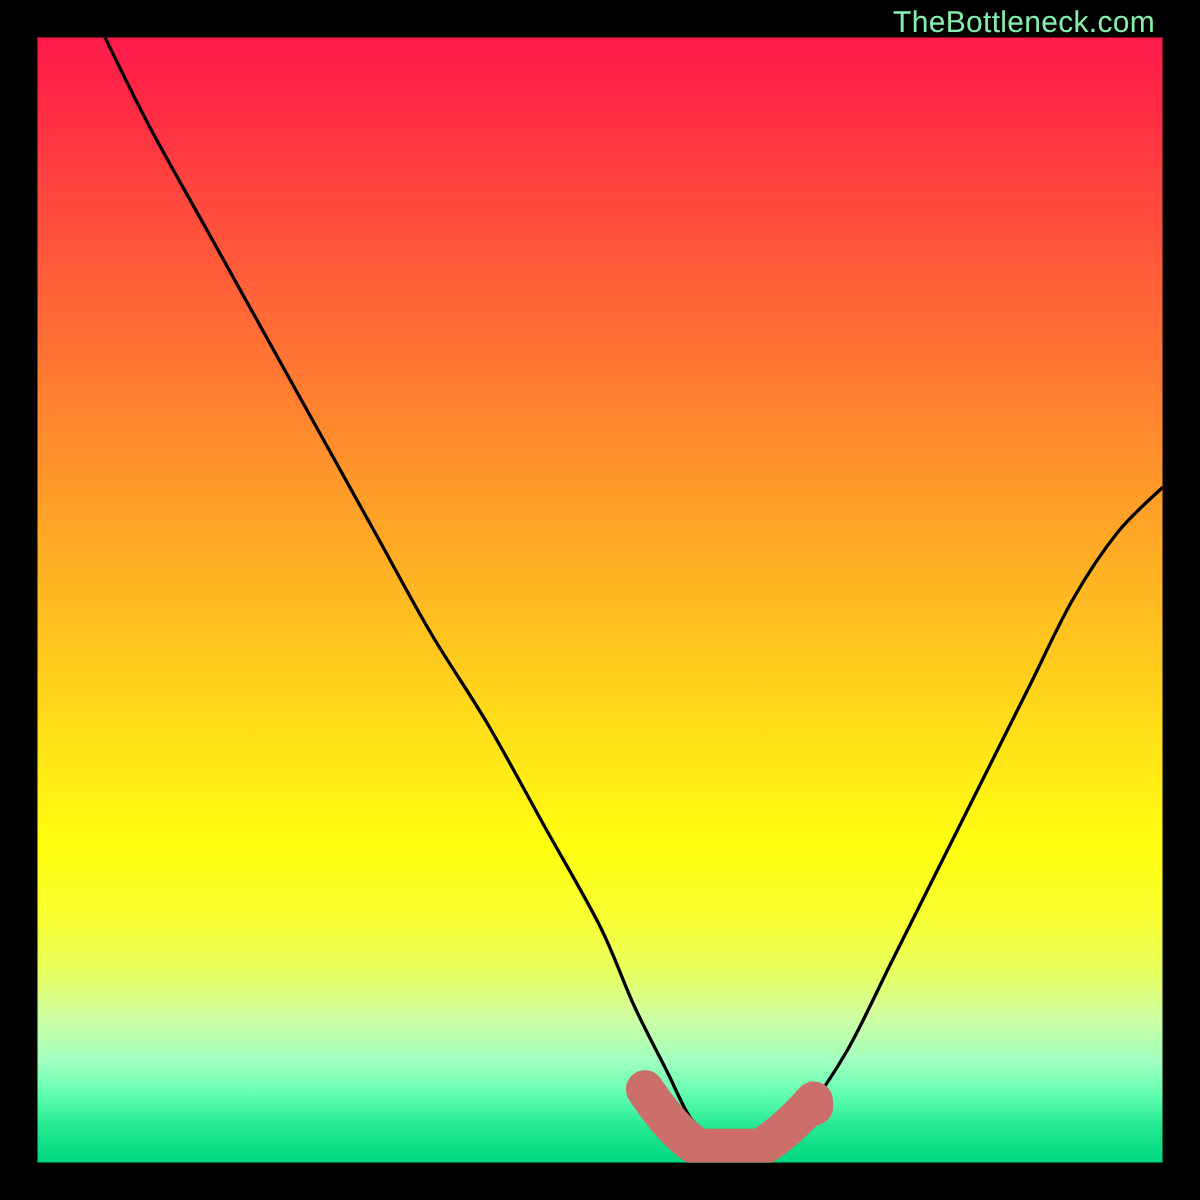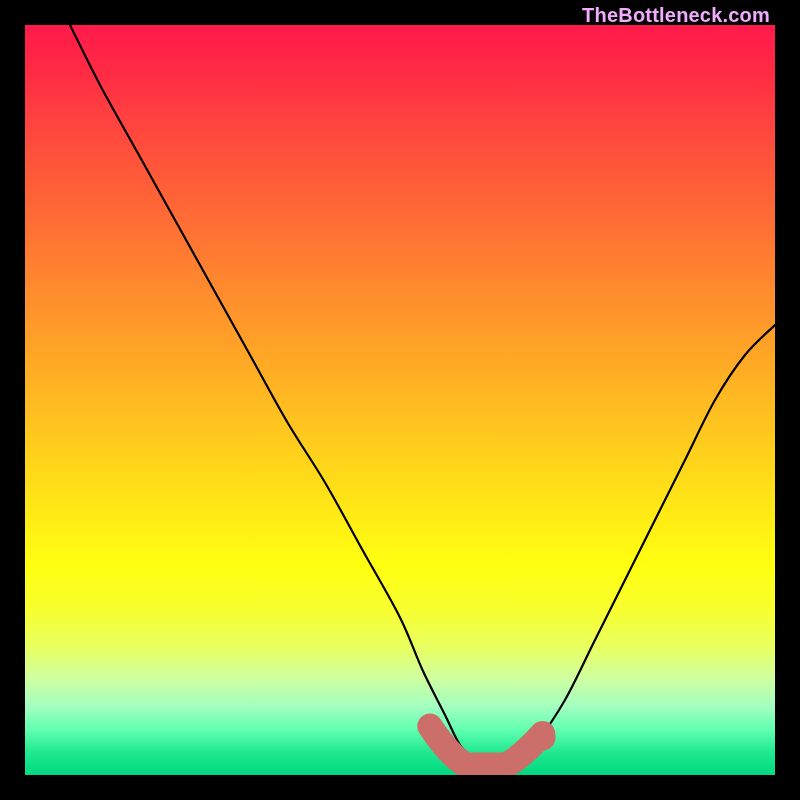--- a/index.html
+++ b/index.html
@@ -46,8 +46,8 @@
     top: 4px;
     right: 30px;
     font-size: 20px;
-    font-weight: 700;
-    color: #f0abfc;
+    font-weight: 400;
+    color: #86efac;
     letter-spacing: 0.2px;
   }
   svg.curve {

